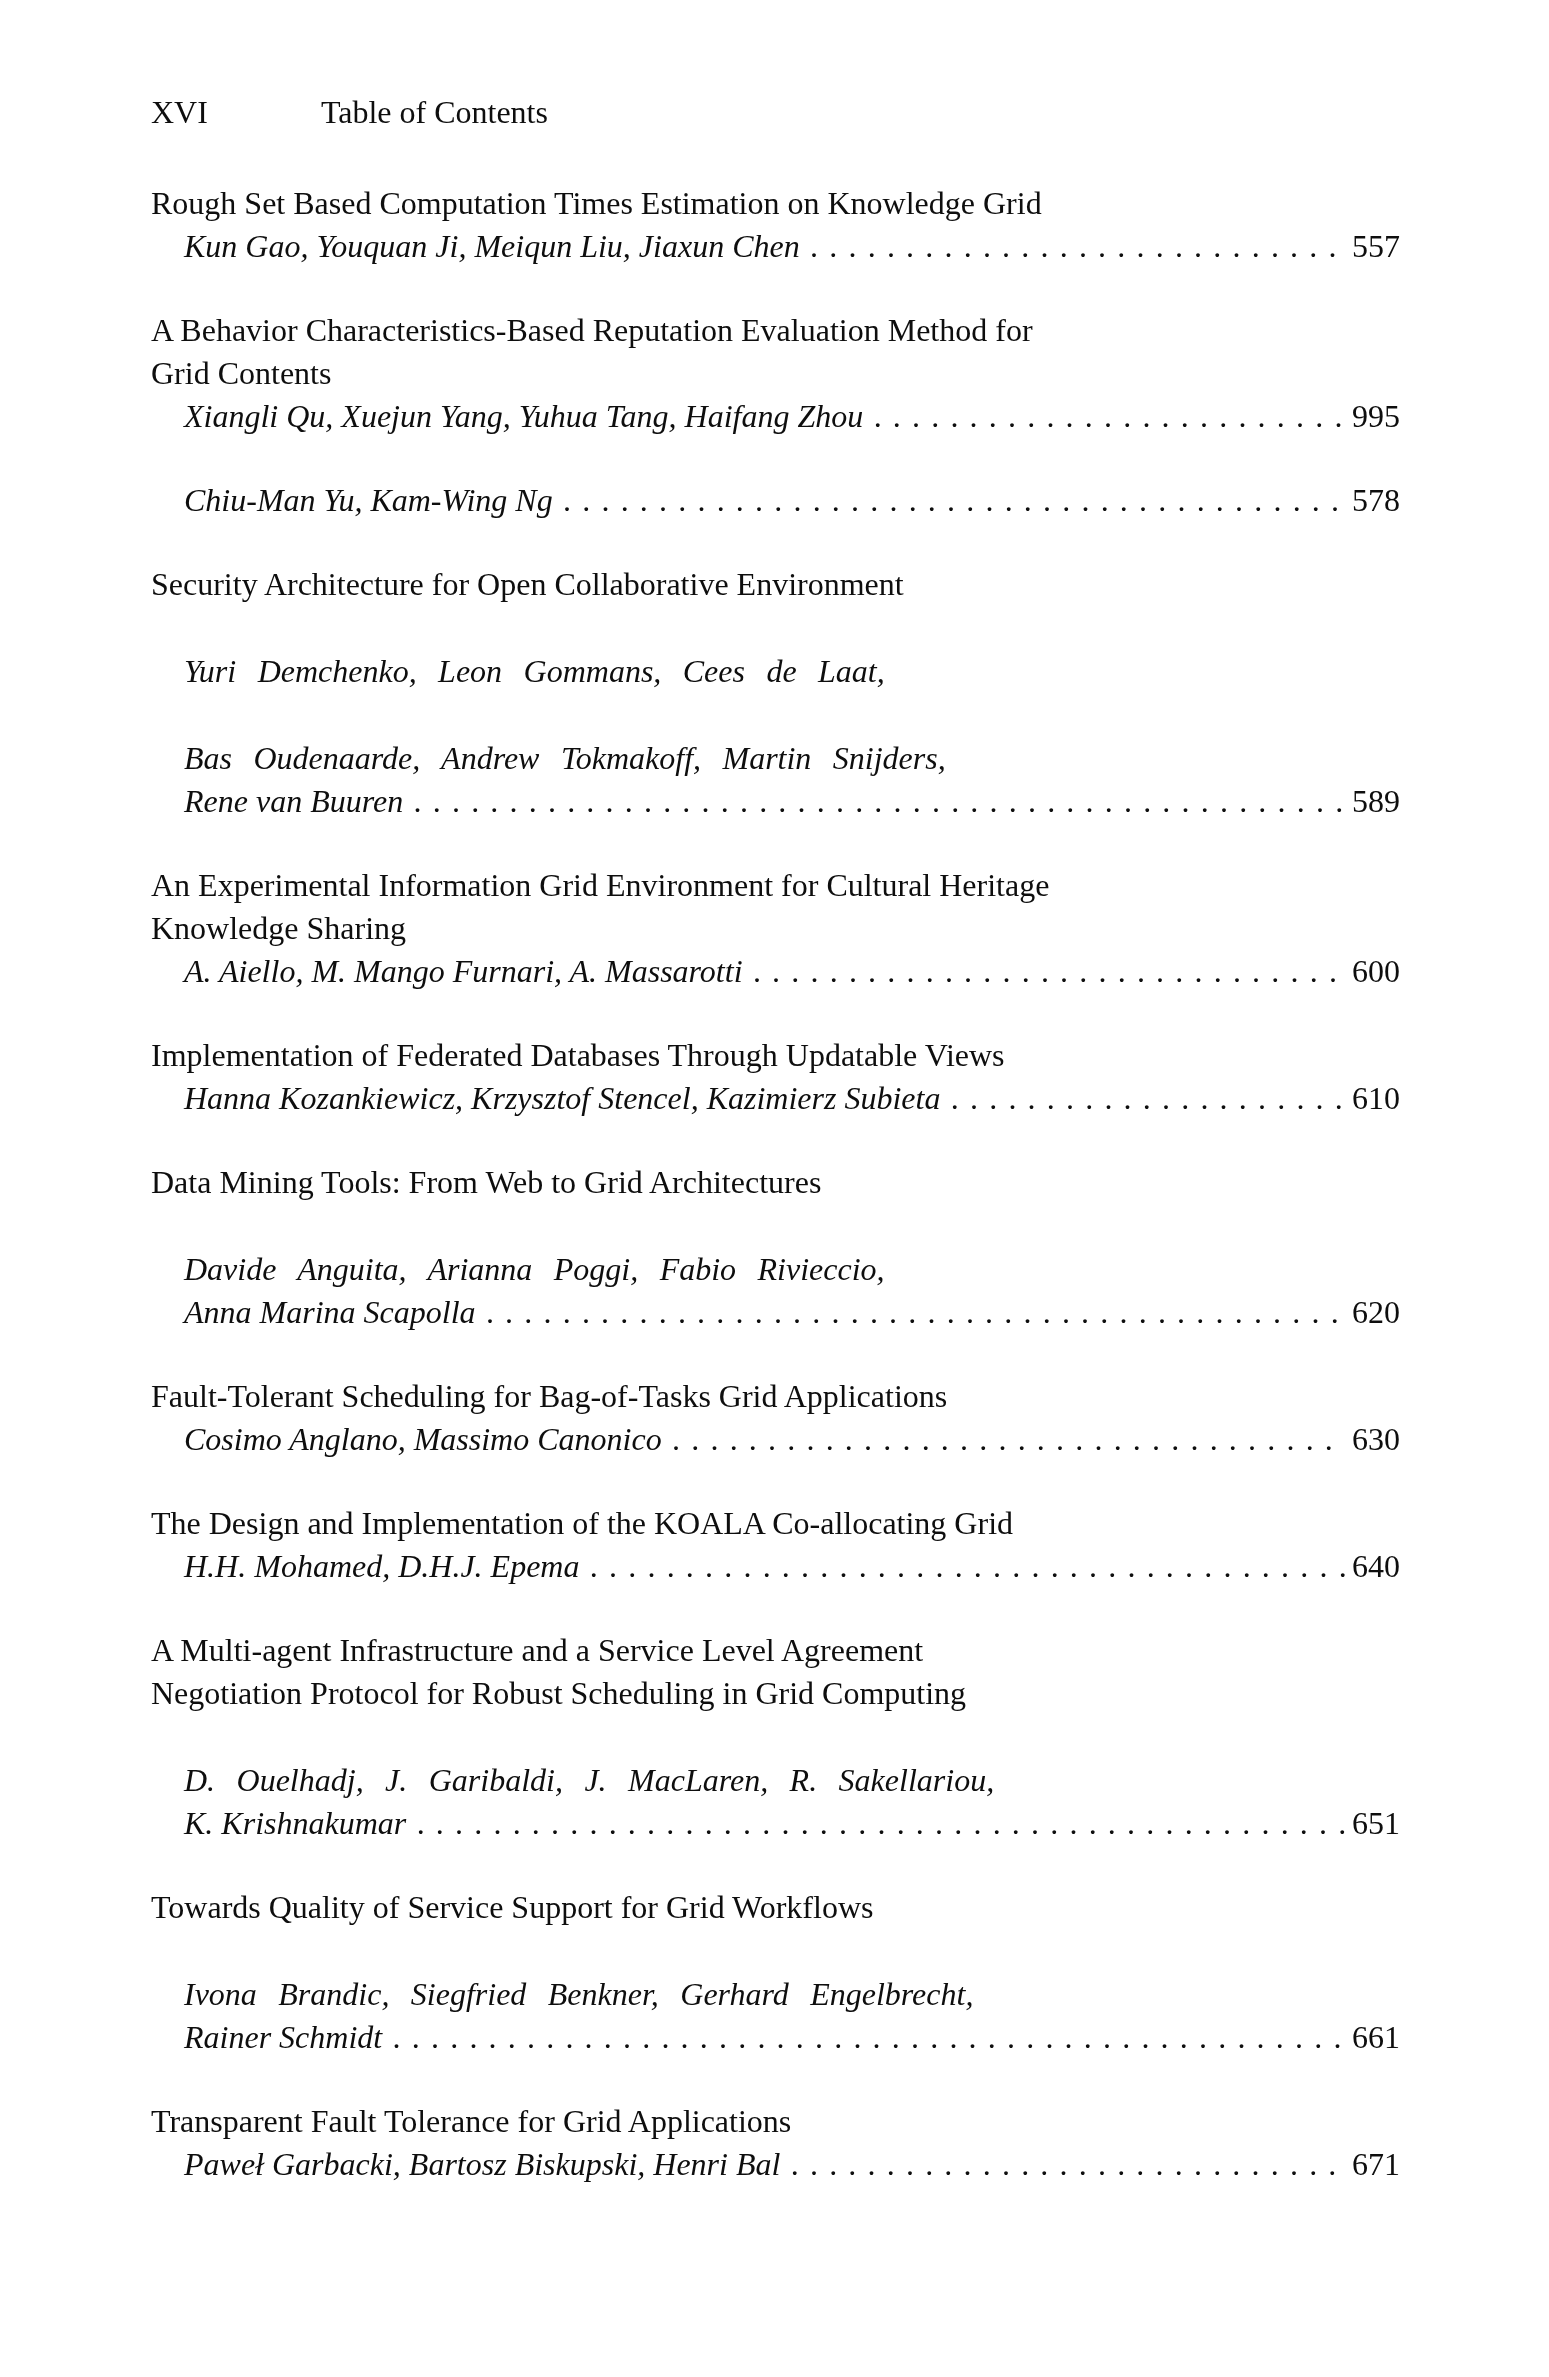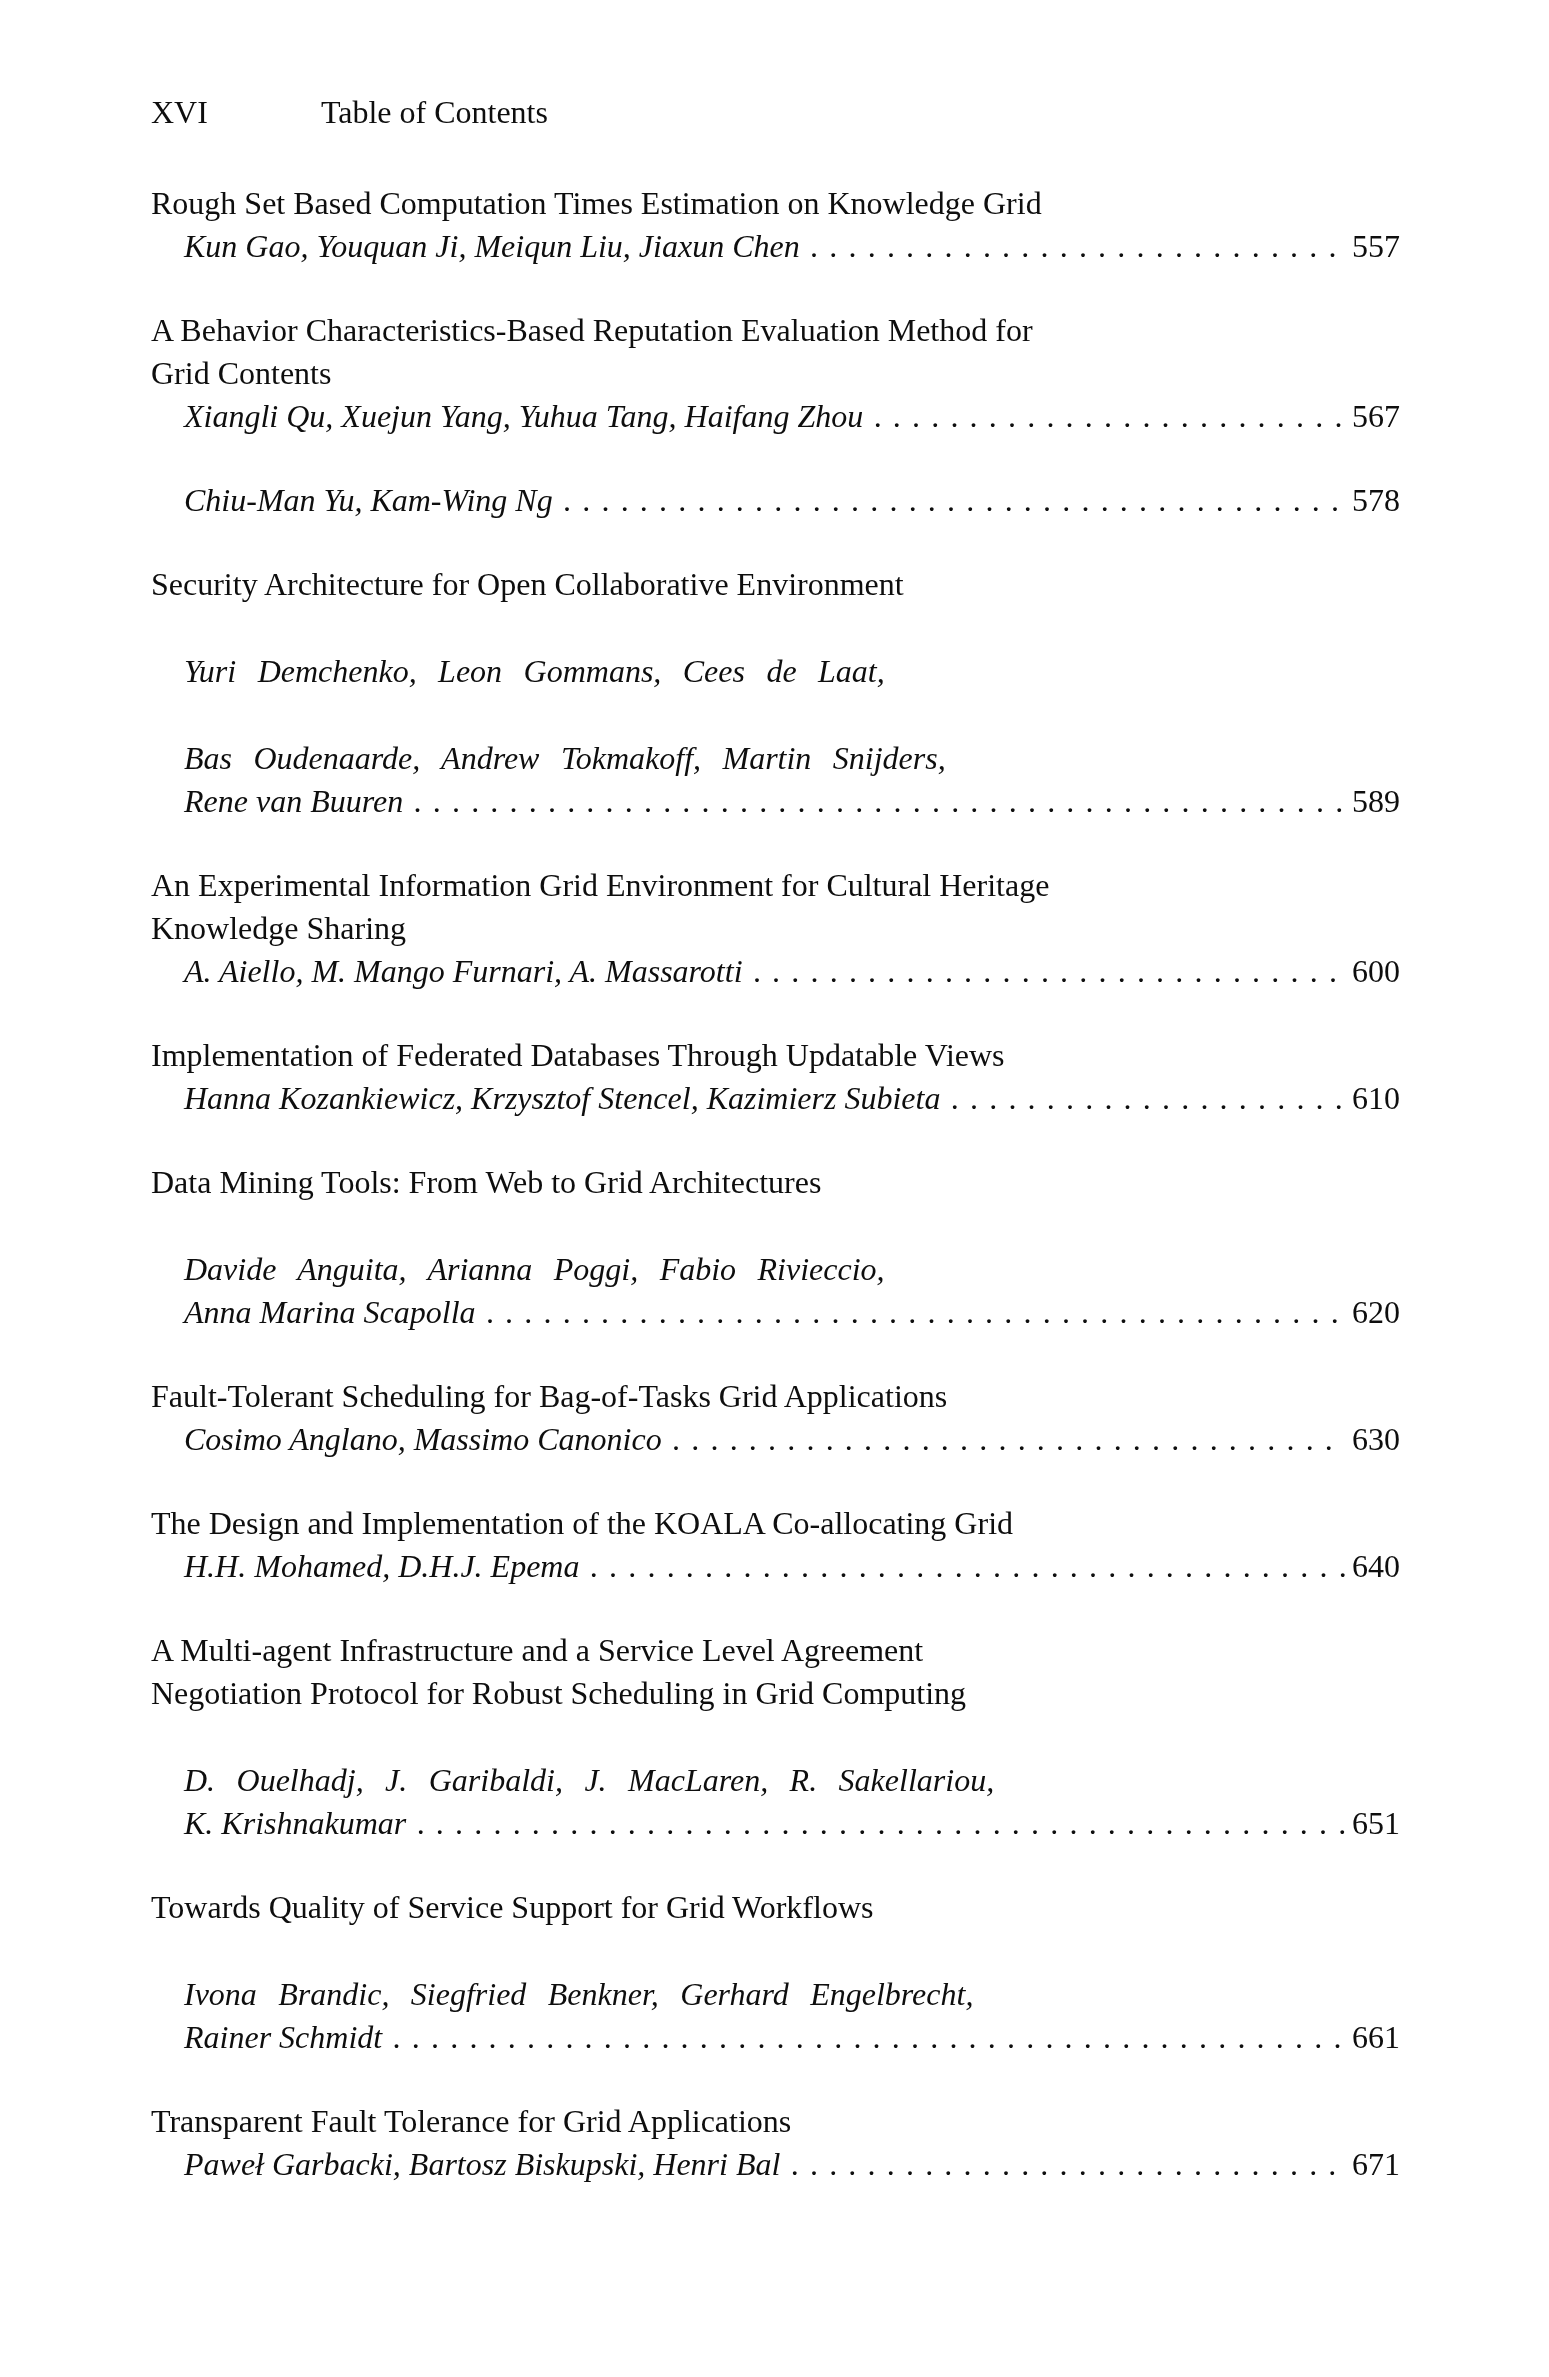--- a/index.html
+++ b/index.html
@@ -98,7 +98,7 @@
         <div class="author-row">
           <span class="authors-final">Xiangli Qu, Xuejun Yang, Yuhua Tang, Haifang Zhou</span>
           <span class="dot-leader">................................................................................</span>
-          <span class="page-num">567</span>
+          <span class="page-num">995</span>
         </div>
       </div>
       <div class="toc-entry">

